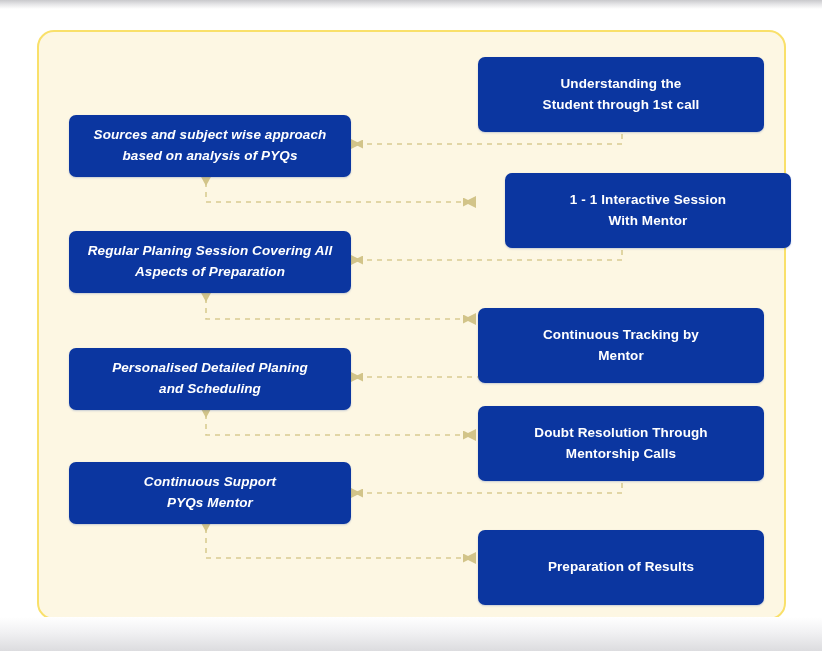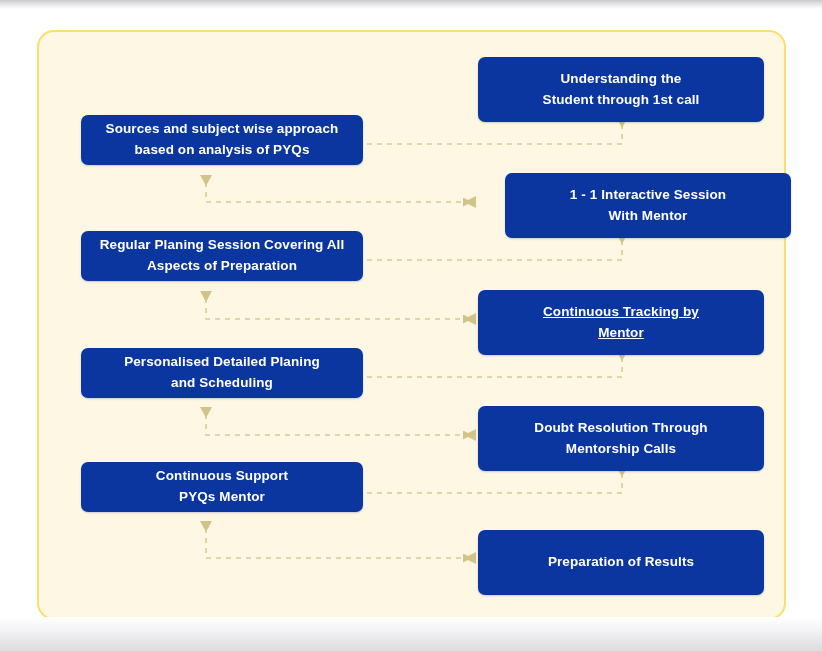--- a/index.html
+++ b/index.html
@@ -76,7 +76,7 @@
   .node-label { display: block; white-space: pre-line; }
 
   .col-left  { left: 42px;  width: 282px; height: 50px; }
-  .col-right { left: 439px; width: 286px; height: 65px; }
+  .col-right { left: 439px; width: 286px; height: 75px; }
 </style>
 </head>
 <body>

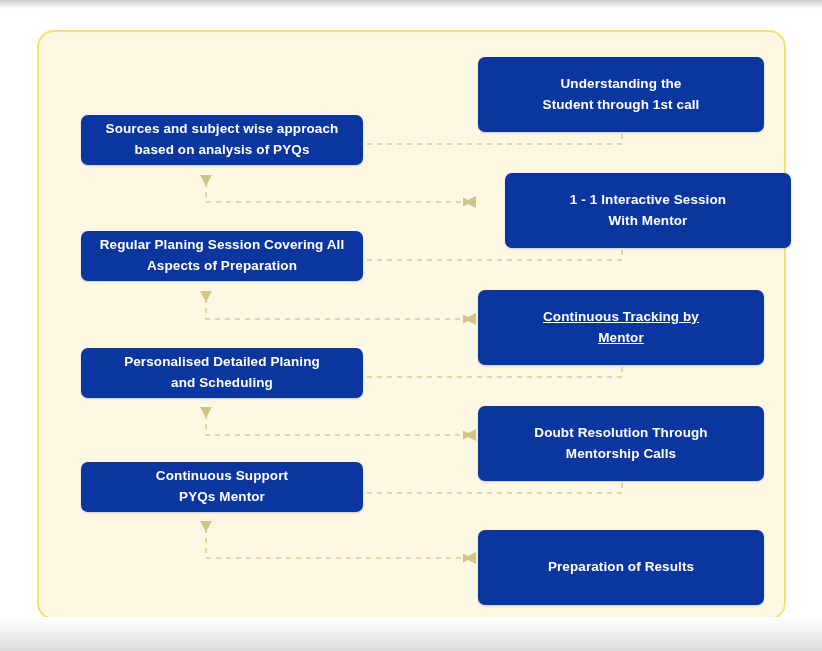--- a/index.html
+++ b/index.html
@@ -75,7 +75,7 @@
 
   .node-label { display: block; white-space: pre-line; }
 
-  .col-left  { left: 42px;  width: 282px; height: 50px; }
+  .col-left  { left: 30px;  width: 282px; height: 62px; font-style: italic; }
   .col-right { left: 439px; width: 286px; height: 75px; }
 </style>
 </head>

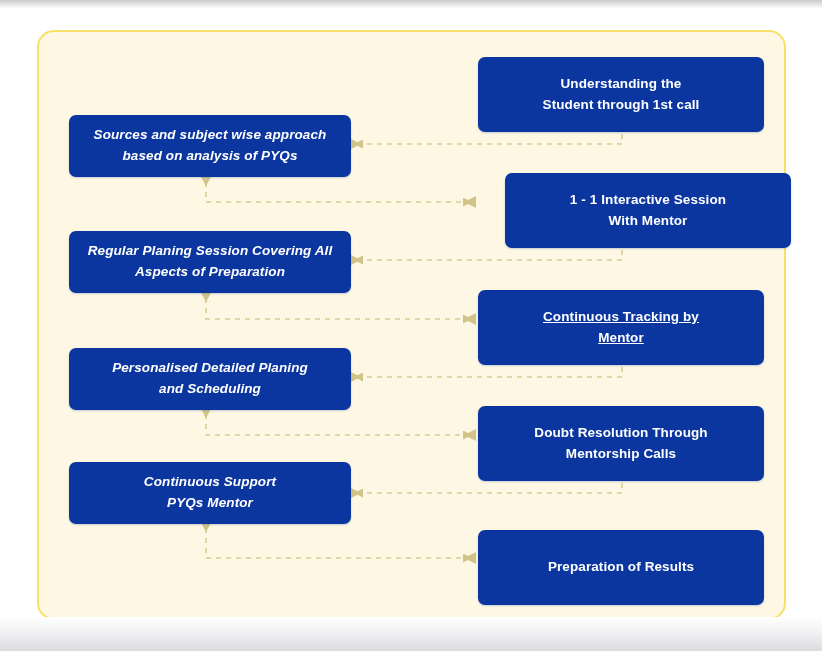--- a/index.html
+++ b/index.html
@@ -153,7 +153,7 @@
 With Mentor</span>
     </div>
 
-    <div class="node col-right" style="top:258px;text-decoration:underline;">
+    <div class="node col-right" style="top:276px;">
       <span class="node-label">Continuous Tracking by
 Mentor</span>
     </div>

